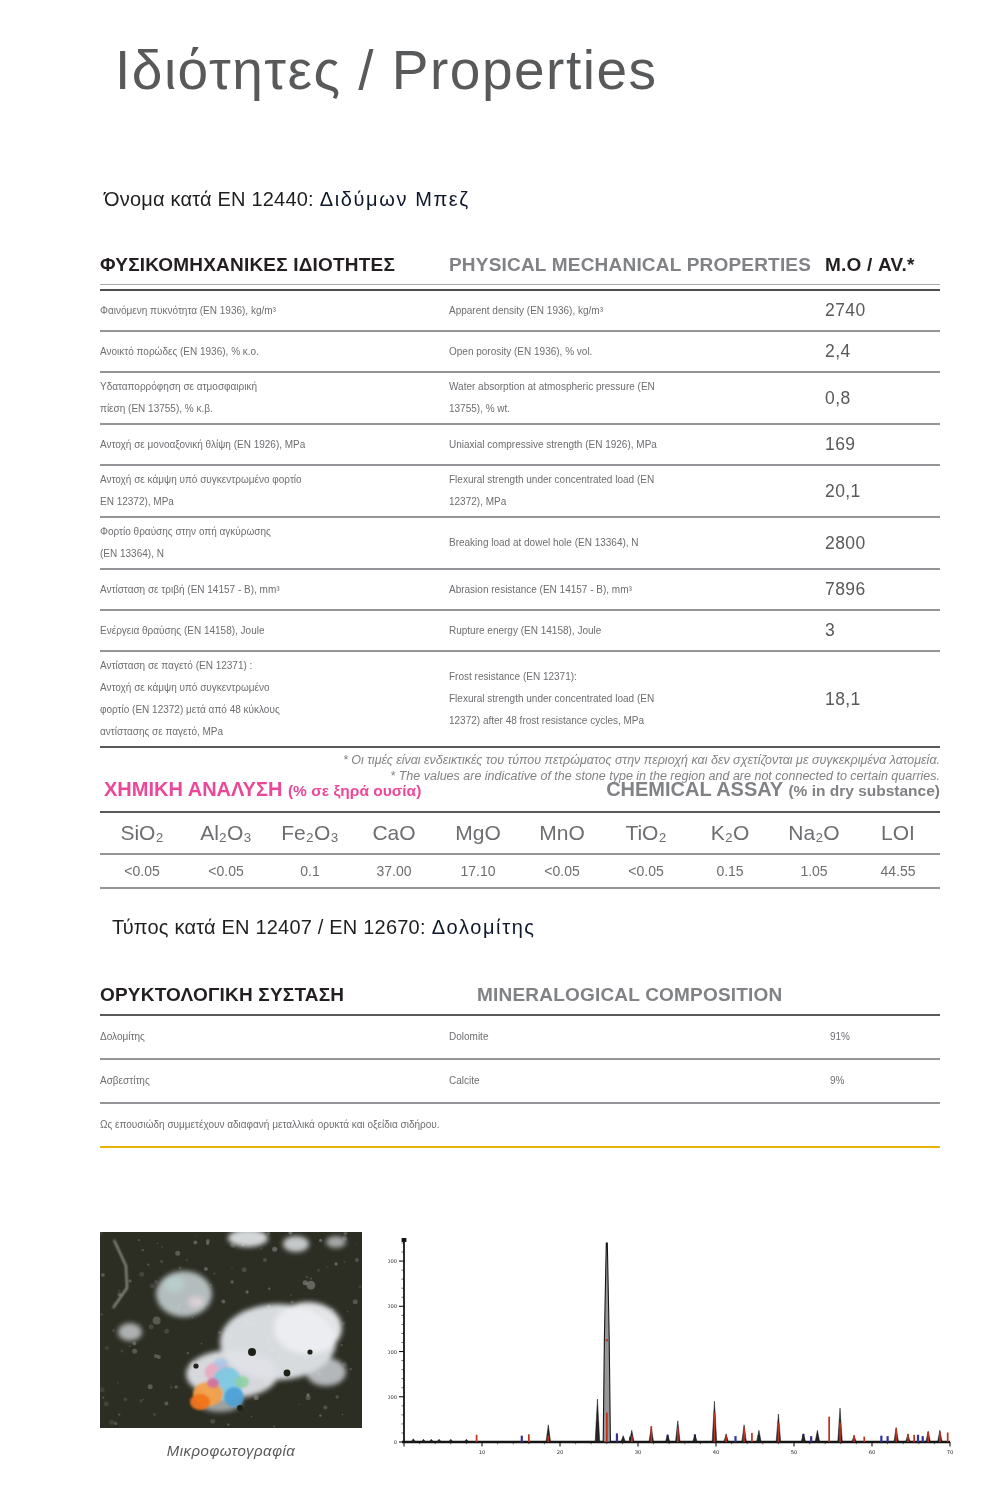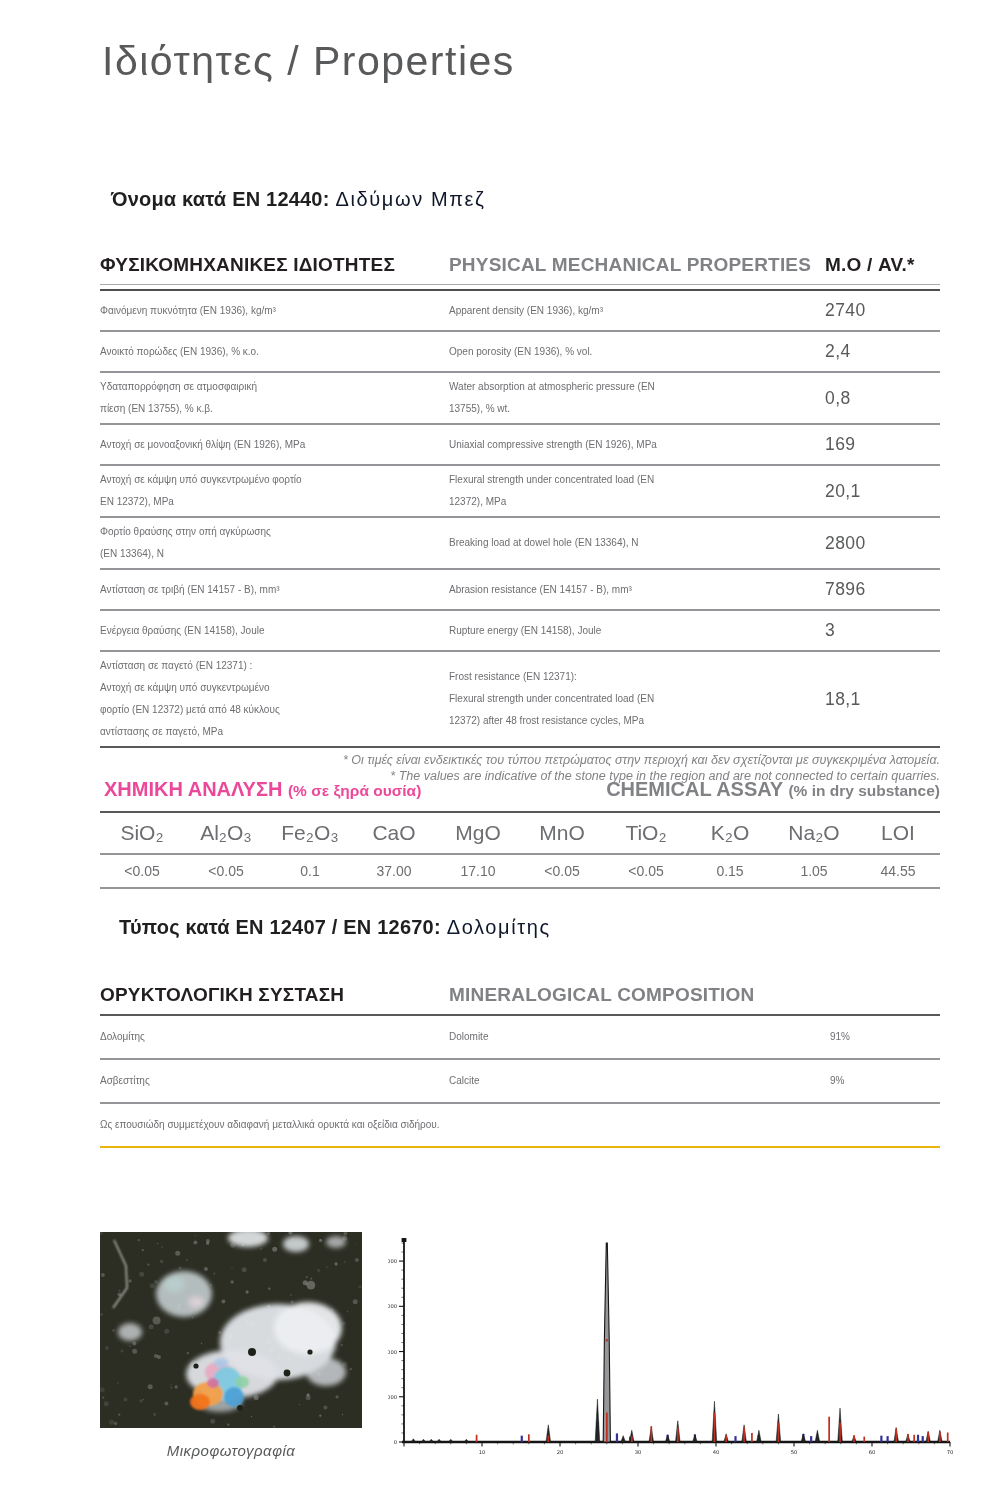--- a/index.html
+++ b/index.html
@@ -9,8 +9,8 @@
   }
   
   .page-title{
-    position:absolute;left:102px;top:38px;margin:0;
-    font-size:41px;font-weight:400;color:#58595b;letter-spacing:1.5px;
+    position:absolute;left:115px;top:38px;margin:0;
+    font-size:55px;font-weight:400;color:#58595b;letter-spacing:1.5px;
   }
   
   .label-line{position:absolute;left:104px;margin:0;font-size:20px;white-space:nowrap;}

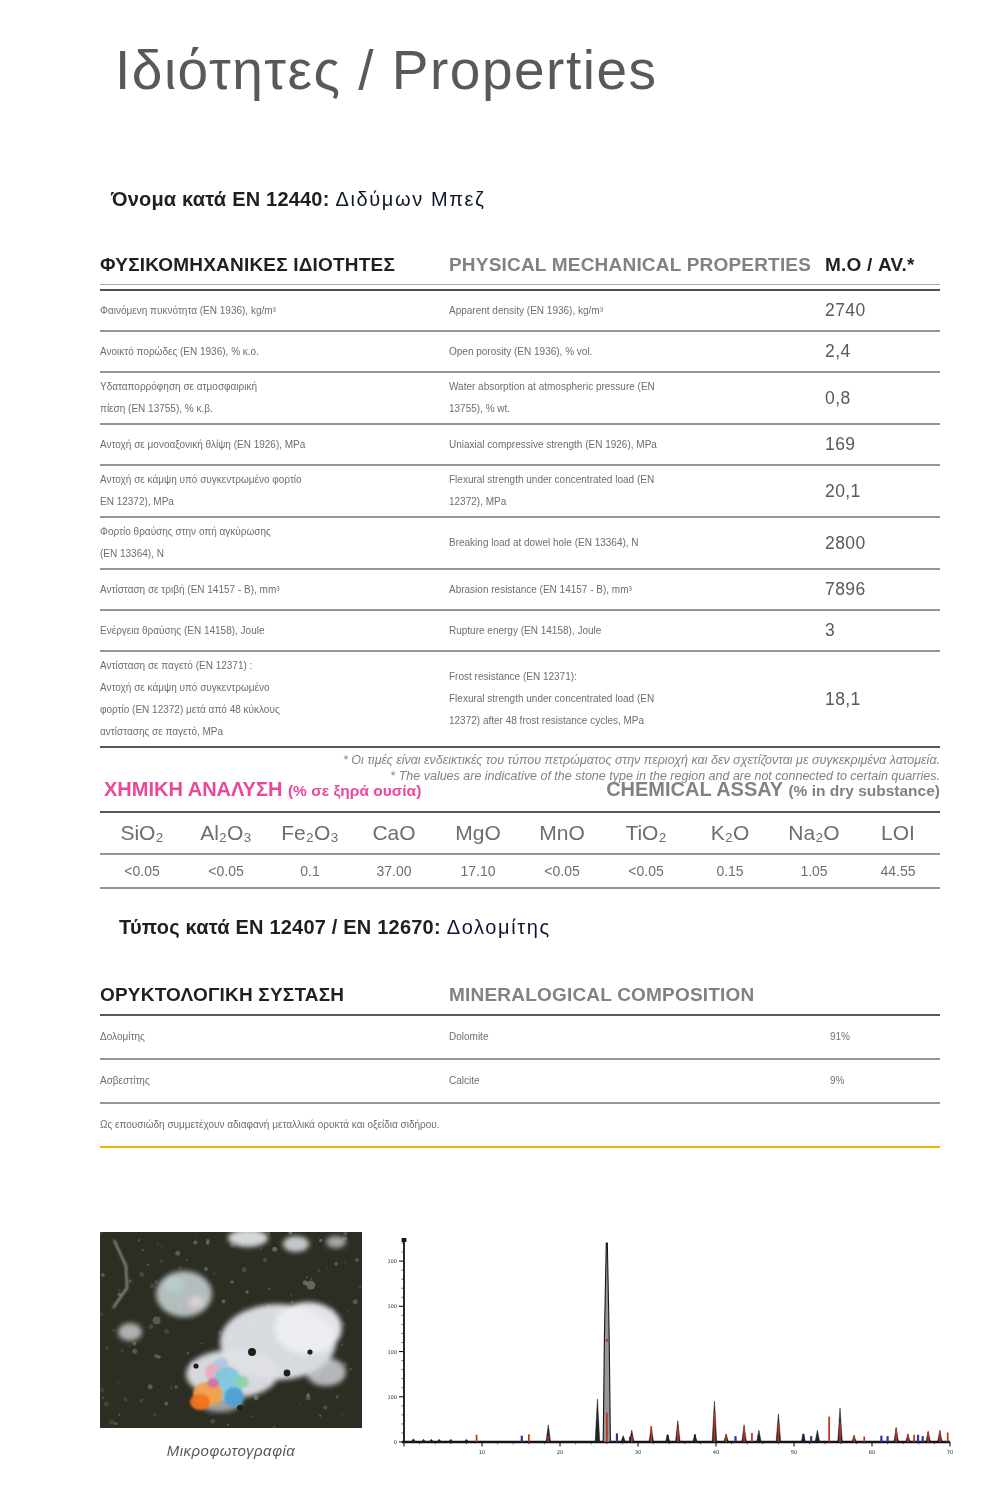--- a/index.html
+++ b/index.html
@@ -16,7 +16,7 @@
   .label-line{position:absolute;left:104px;margin:0;font-size:20px;white-space:nowrap;}
   .name-line{top:188px;}
   .type-line{top:916px;left:112px;}
-  .label-line .b{font-weight:700;color:#1f1f21;letter-spacing:.2px;margin-left:7px;}
+  .label-line .b{font-weight:400;color:#1f1f21;letter-spacing:.2px;}
   .label-line .lite{color:#0f172a;letter-spacing:1.6px;margin-left:6px;}
   
   .phys{position:absolute;left:100px;top:250px;width:840px;}

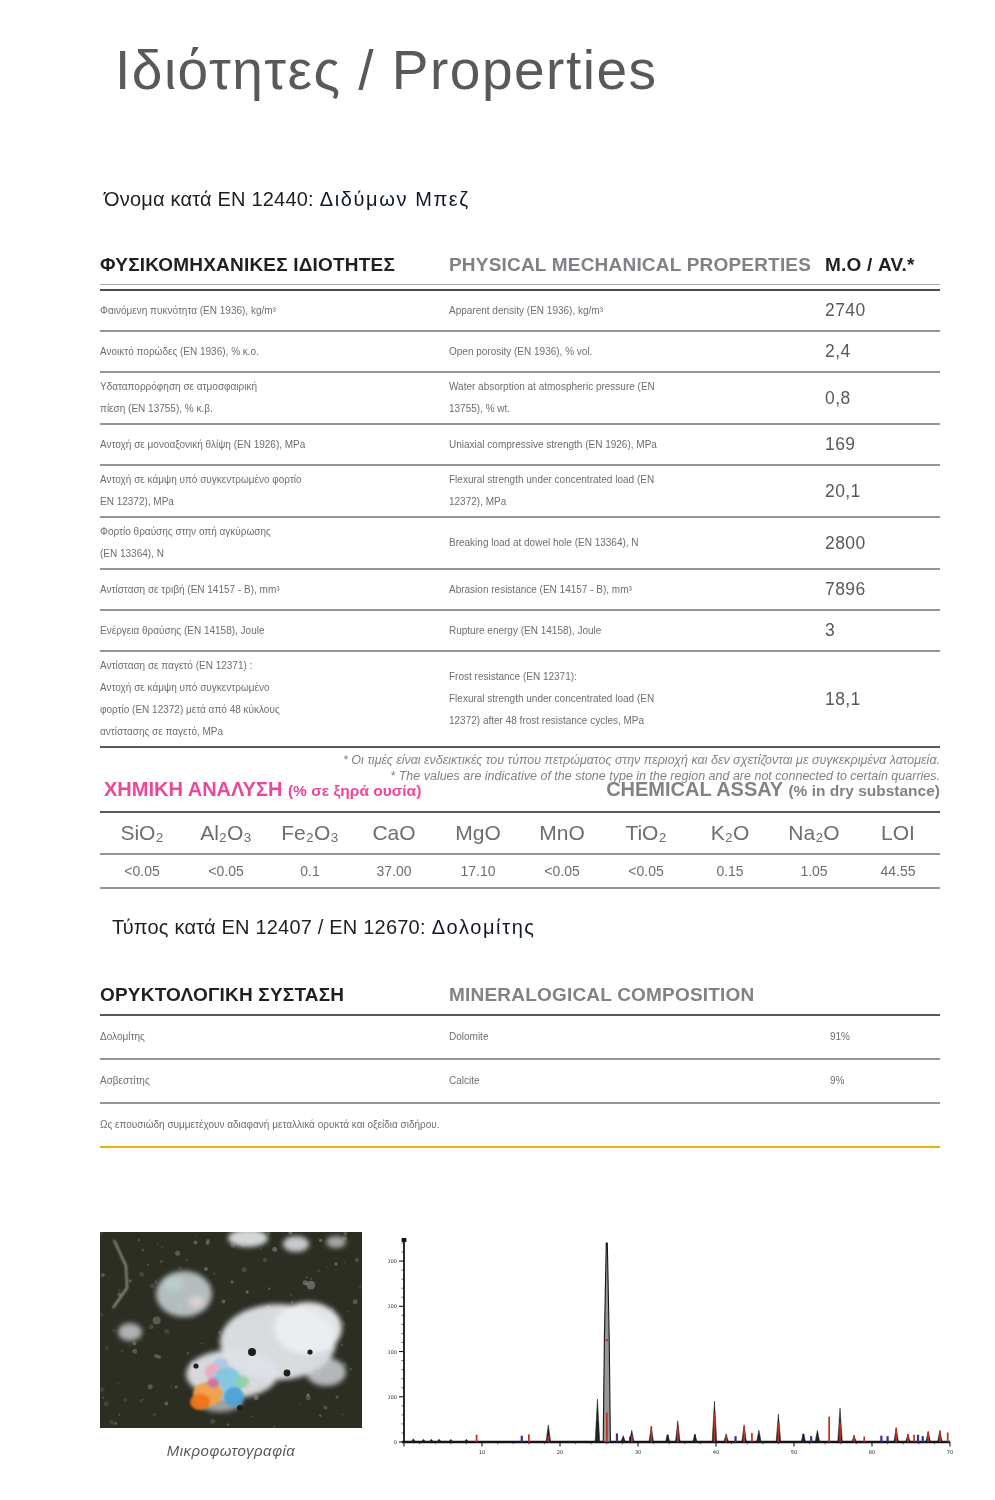--- a/index.html
+++ b/index.html
@@ -47,7 +47,7 @@
   .mine{position:absolute;left:100px;top:980px;width:840px;}
   .mrow{display:grid;grid-template-columns:349px 381px 110px;align-items:center;border-bottom:2px solid #939598;}
   .mrow .cell{min-height:38px;padding:2px 0;display:flex;align-items:center;}
-  .mine .thead{border-bottom:0;}
+  .mine .thead{border-bottom:0;gap:28px;}
   .mnote{border-bottom:2px solid #eab308;}
   .mnote .cell{grid-column:1 / span 3;}
   

